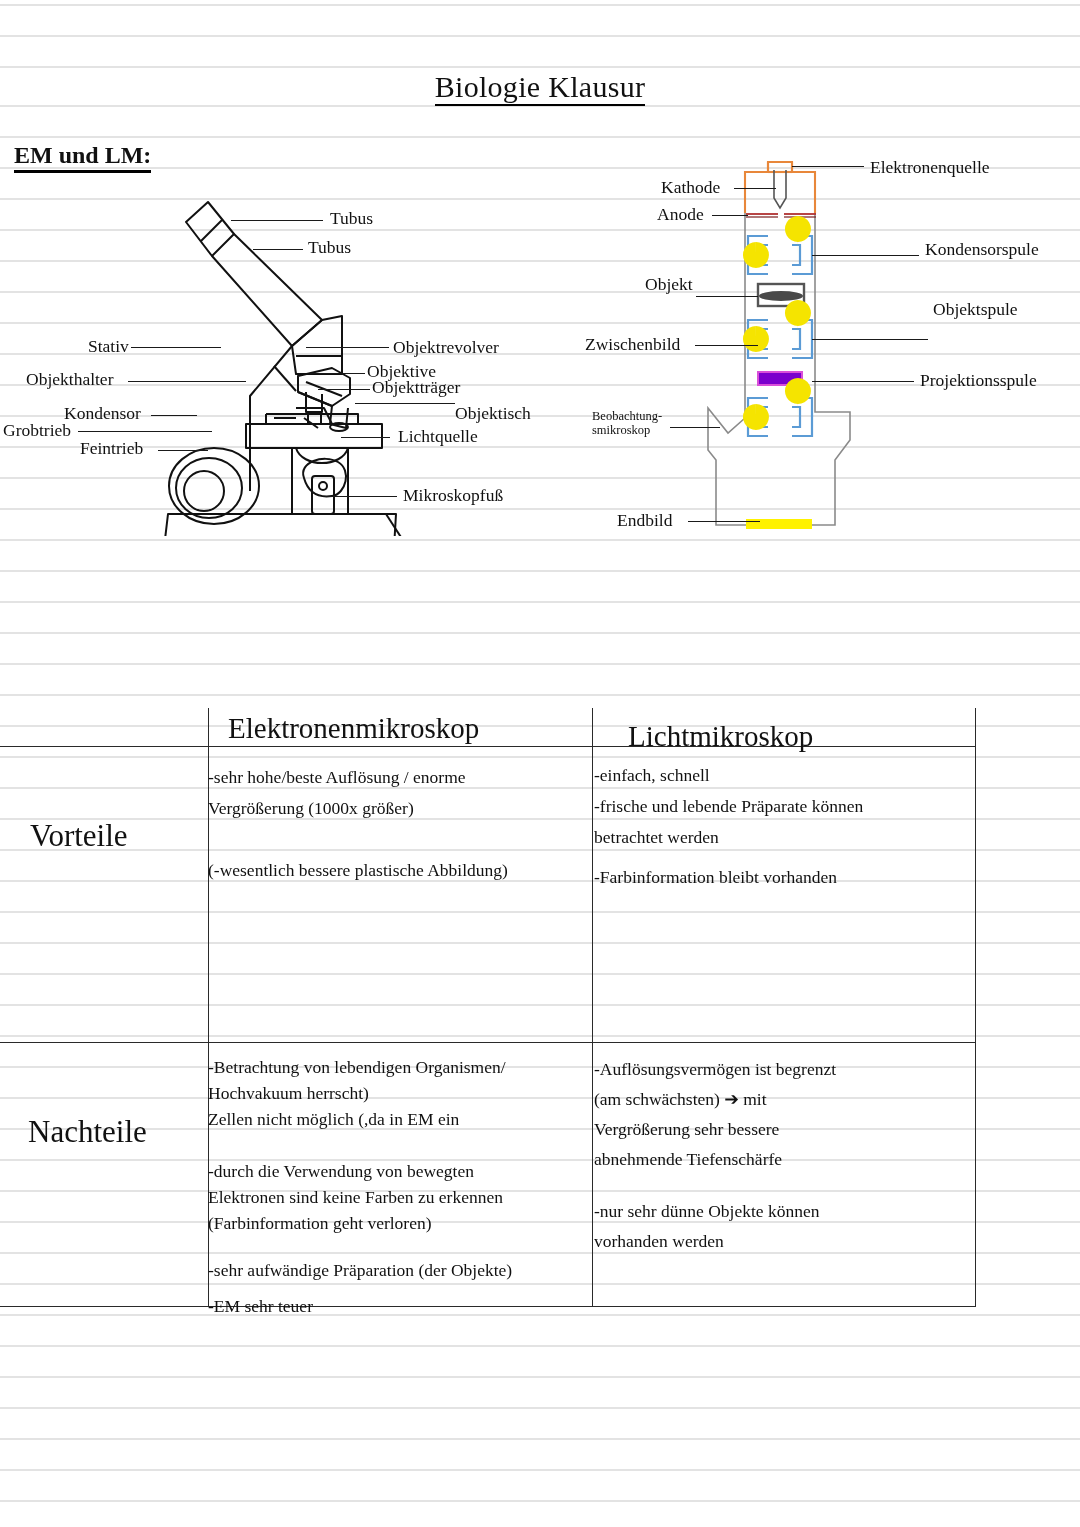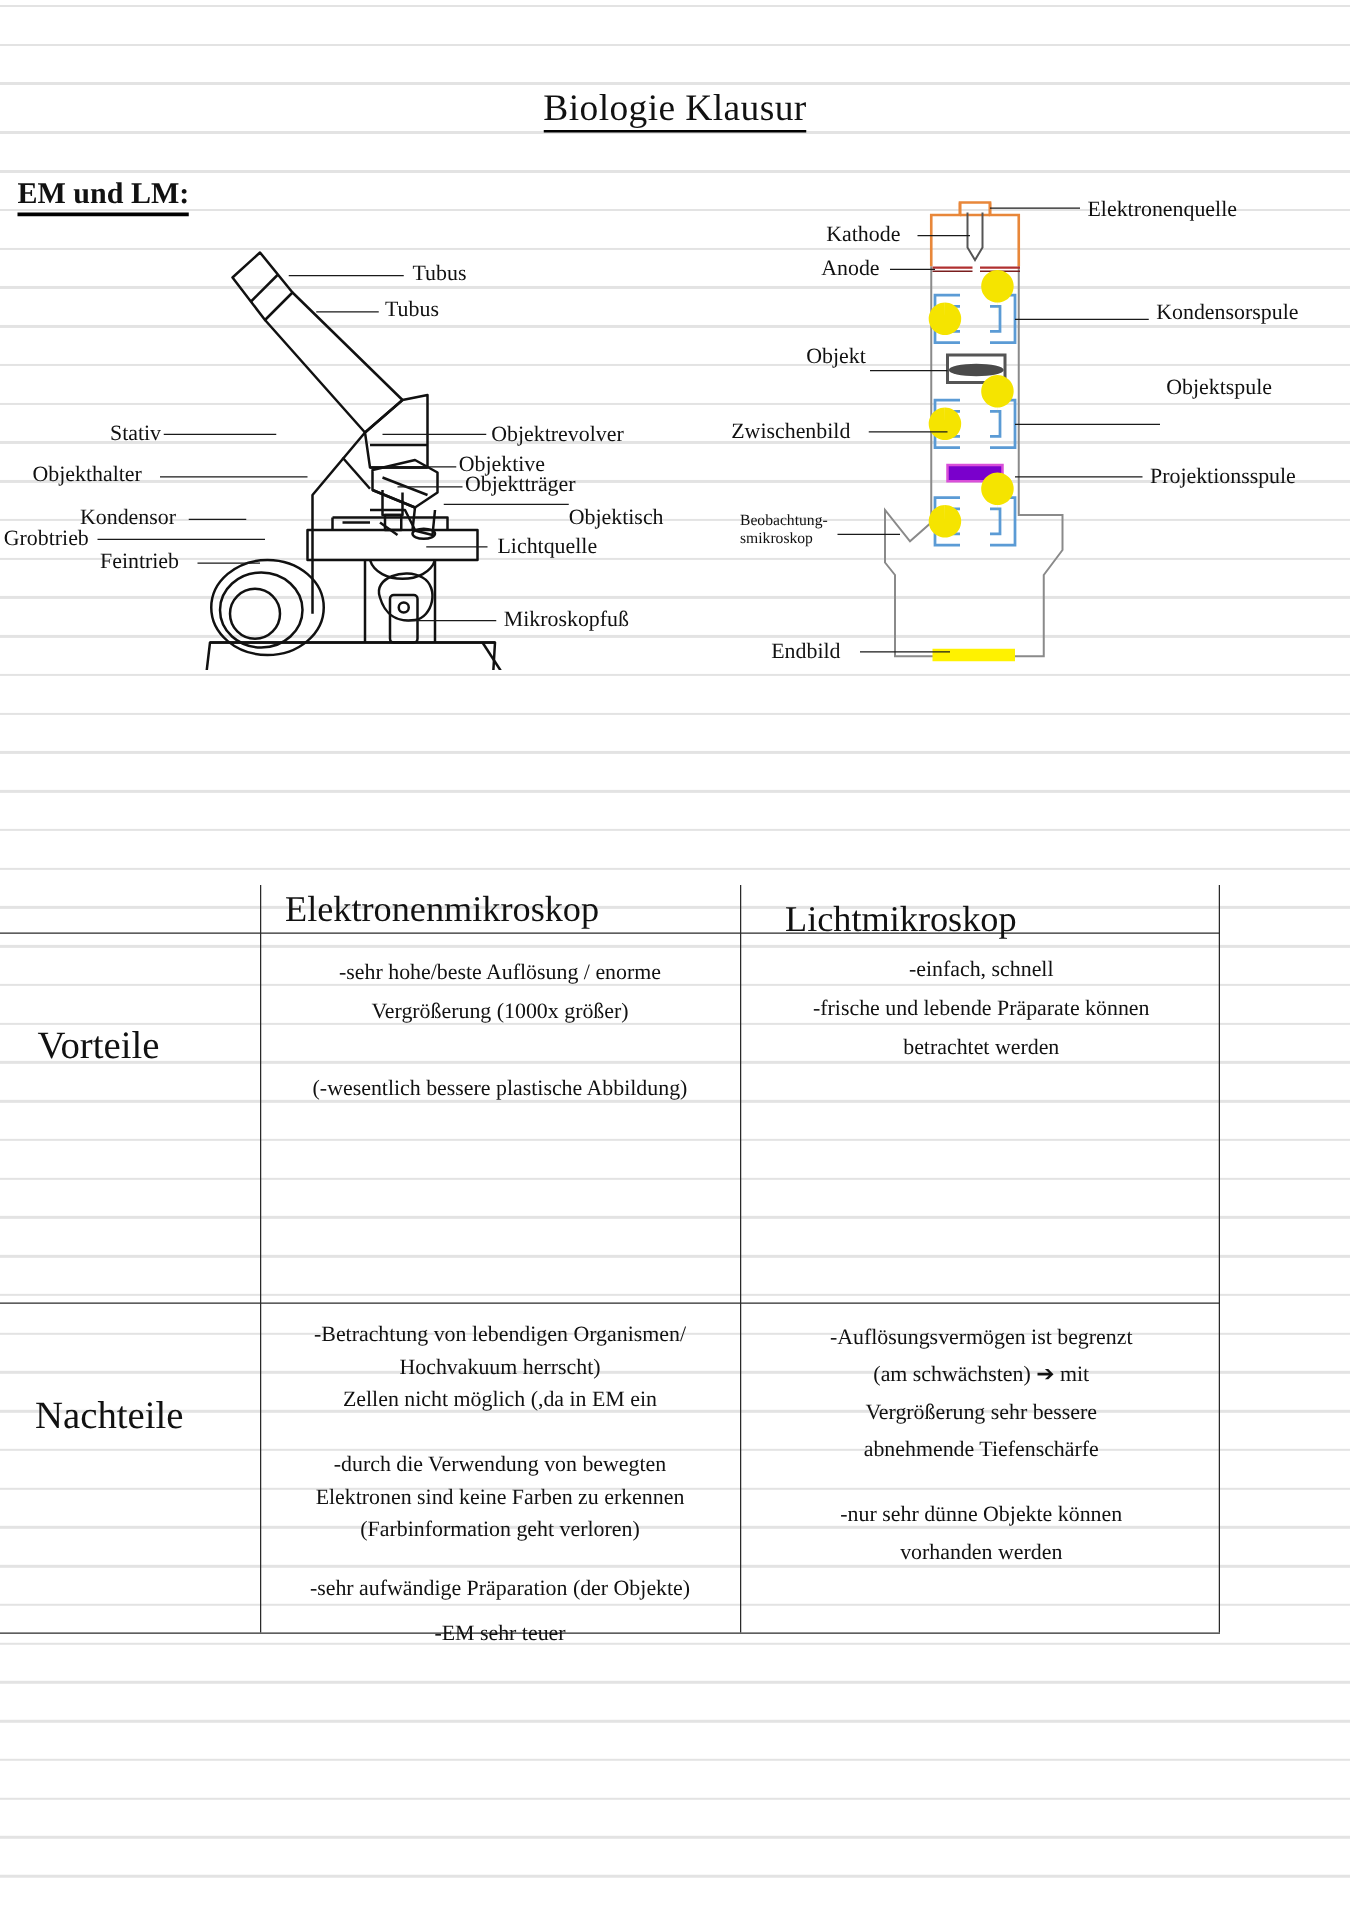--- a/index.html
+++ b/index.html
@@ -45,7 +45,7 @@
   #em-svg{position:absolute;left:690px;top:150px;}
 
   
-  #tbl{position:absolute;left:0;top:706px;width:976px;height:610px;text-align:center;}
+  #tbl{position:absolute;left:0;top:706px;width:976px;height:610px;}
   .vline{position:absolute;width:0;border-left:1.7px solid #2a2a2a;}
   .hline{position:absolute;height:0;border-top:1.7px solid #2a2a2a;}
   .colhead{position:absolute;font-size:29px;white-space:nowrap;}

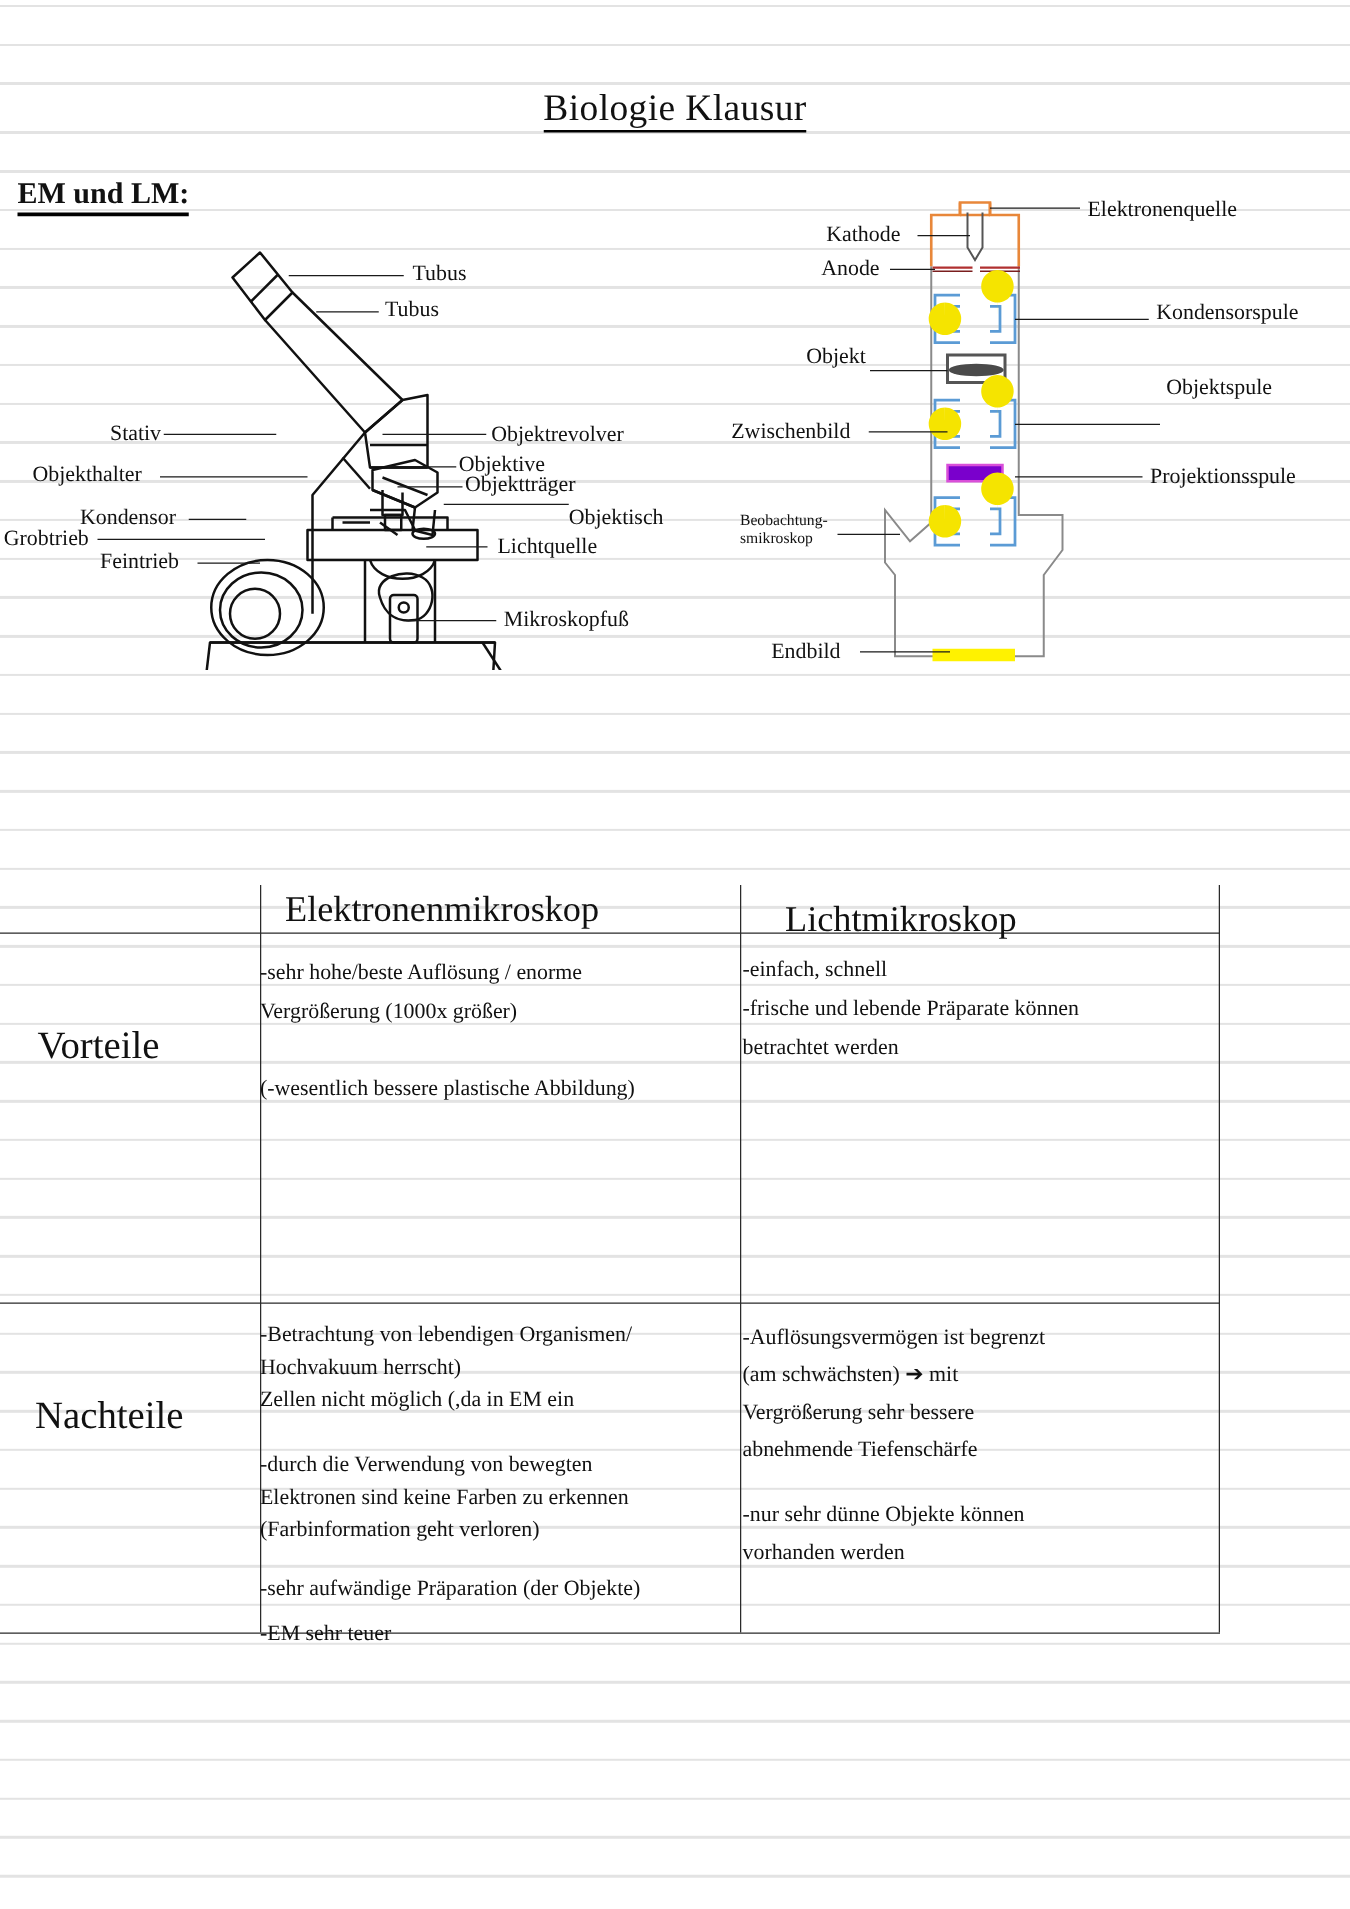--- a/index.html
+++ b/index.html
@@ -287,6 +287,7 @@
       <p>-frische und lebende Präparate können</p>
       <p>betrachtet werden</p>
       <p style="height:9px"></p>
+      <p>-Farbinformation bleibt vorhanden</p>
     </div>
 
     <div class="cellbox" style="left:208px;top:348px;width:384px;line-height:26px;">

